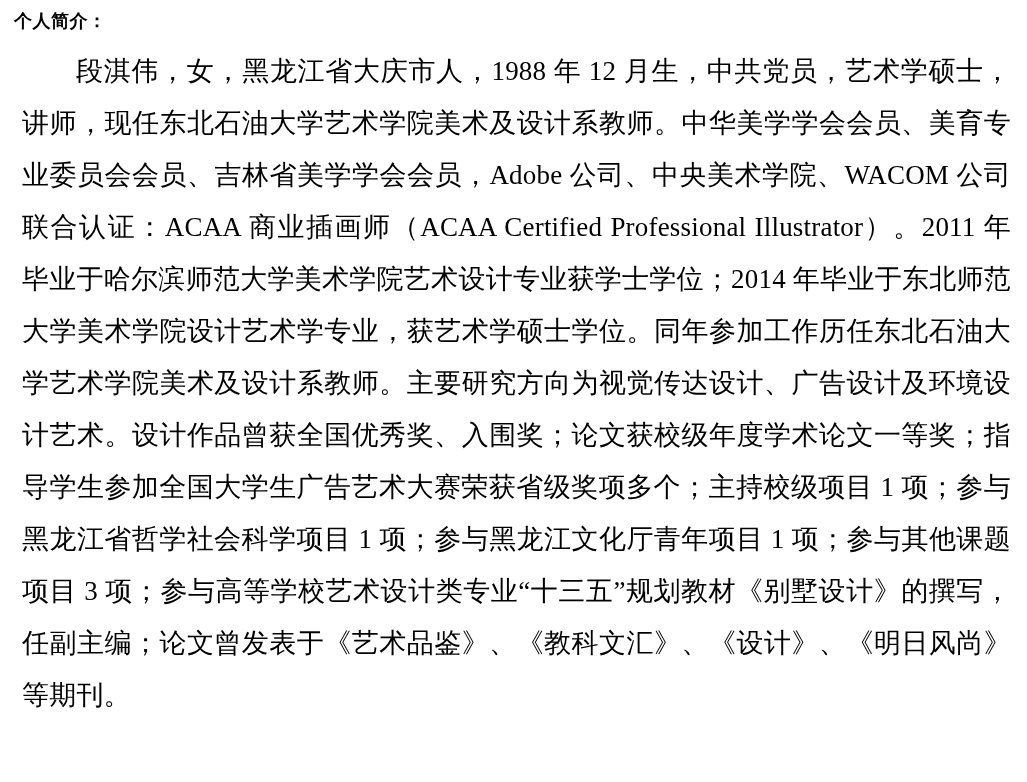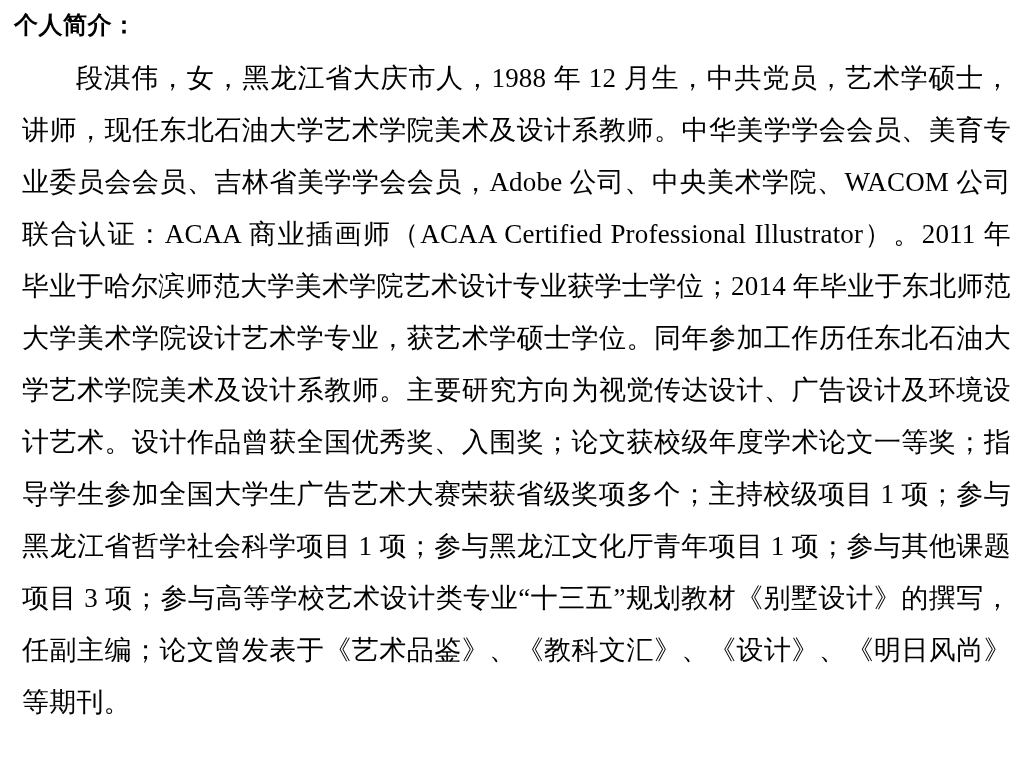--- a/index.html
+++ b/index.html
@@ -24,7 +24,7 @@
   .doc-heading {
     font-family: "DejaVu Serif", "Liberation Serif", serif;
     font-weight: bold;
-    font-size: 24px;
+    font-size: 18px;
     line-height: 1.25;
     letter-spacing: 0.5px;
     margin: 0 0 12px 0;

